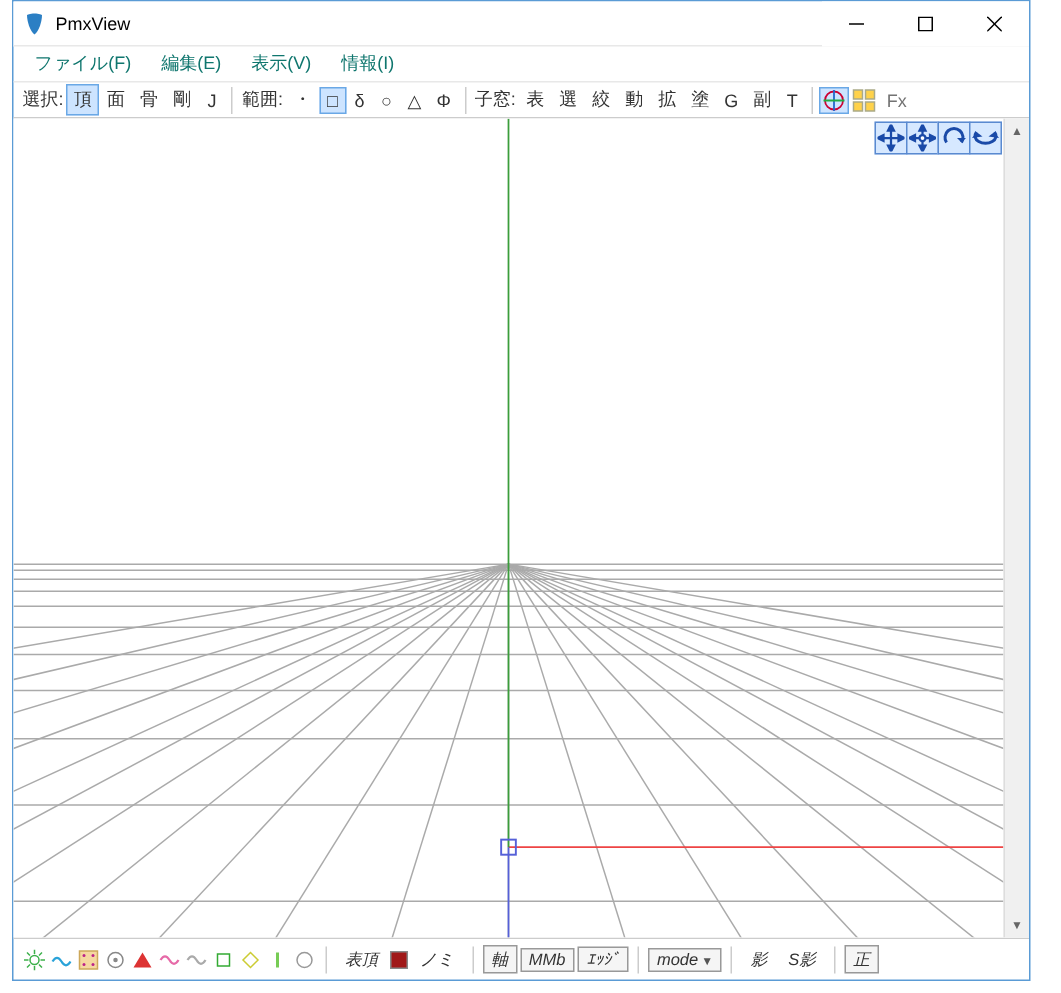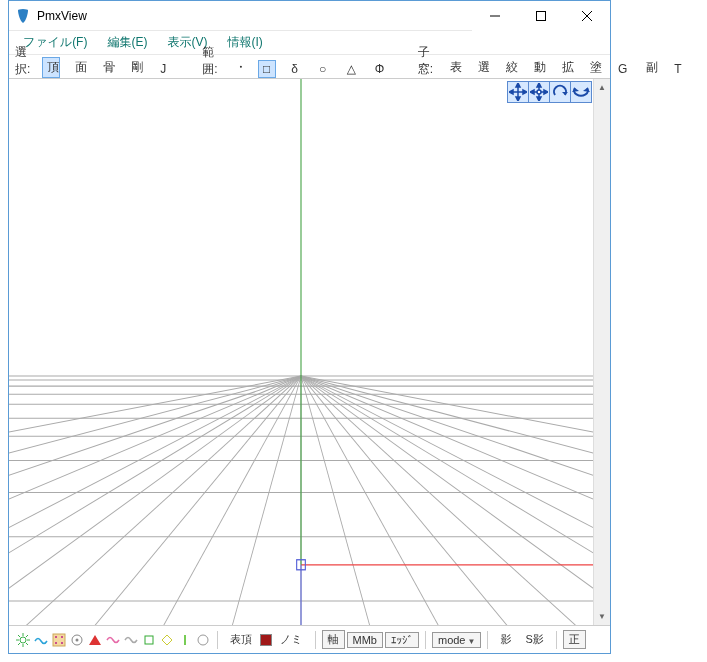--- a/index.html
+++ b/index.html
@@ -9,7 +9,7 @@
   .left-stray { position: absolute; left: 0; top: 0; width: 8px; height: 662px; background: #fff; color: #555; font-size: 11px; z-index: 50; }
 
   
-  .window { position: absolute; left: 8px; top: 0; width: 603px; height: 654px; border: 1px solid #5a9bd5; background: #fff; display: flex; flex-direction: column; }
+  .window { position: absolute; left: 8px; top: 0; width: 679px; height: 654px; border: 1px solid #5a9bd5; background: #fff; display: flex; flex-direction: column; }
 
   
   .titlebar { height: 30px; background: #fff; display: flex; align-items: center; padding-left: 6px; border-bottom: 1px solid #e8e8e8; }

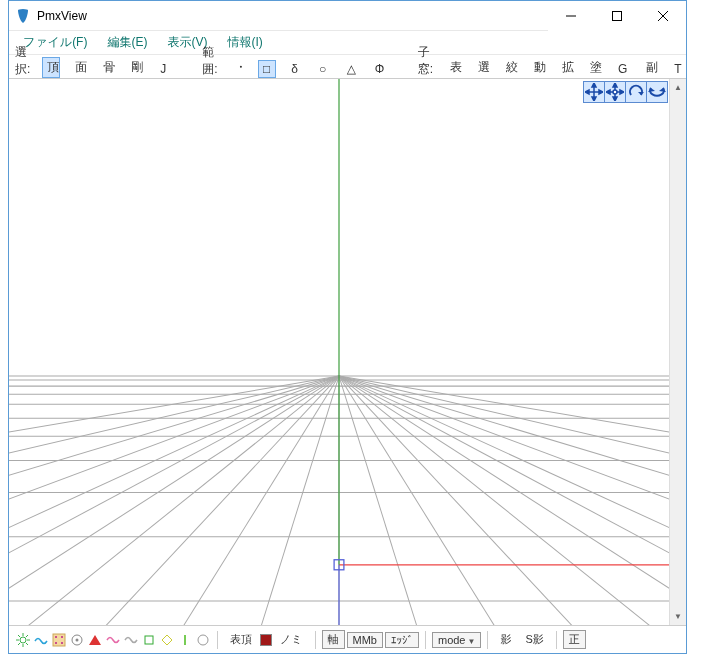--- a/index.html
+++ b/index.html
@@ -24,7 +24,7 @@
   .menuitem { padding: 3px 10px; color: #0f766e; cursor: default; }
 
   
-  .toolbar2 { height: 24px; display: flex; align-items: flex-end; padding: 0 4px; border-bottom: 1px solid #ccc; gap: 10px; }
+  .toolbar2 { height: 24px; display: flex; align-items: center; padding: 0 4px; border-bottom: 1px solid #ccc; gap: 0; }
   .tlabel { color: #333; padding: 0 2px; }
   .tbtn { padding: 1px 4px; min-width: 18px; text-align: center; color: #333; cursor: default; border: 1px solid transparent; }
   .tbtn.sel { background: #cde4ff; border: 1px solid #6aa8e6; }

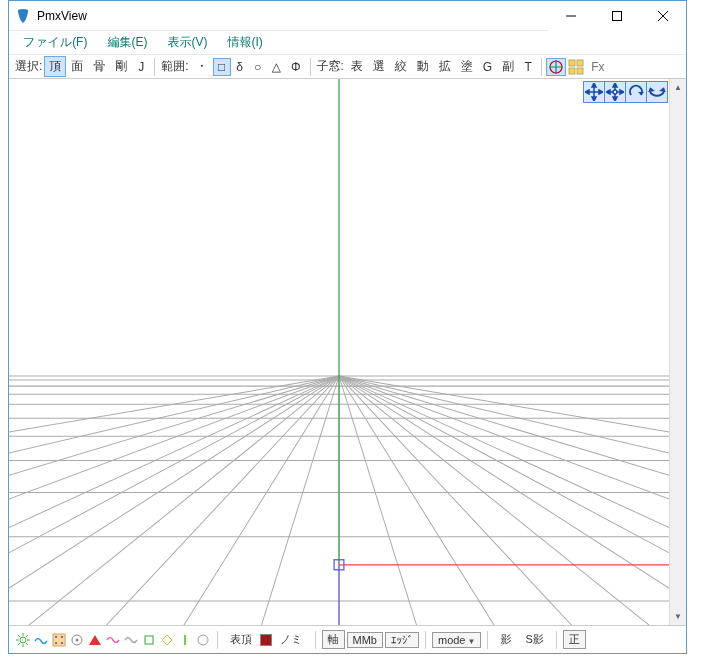--- a/index.html
+++ b/index.html
@@ -45,7 +45,7 @@
 
   
   .toolbar3 { height: 28px; display: flex; align-items: center; padding: 0 6px; border-top: 1px solid #ccc; gap: 2px; }
-  .t3btn { padding: 1px 5px; font-size: 11px; color: #333; border: 1px solid transparent; cursor: default; }
+  .t3btn { padding: 1px 5px; font-size: 11px; color: #333; border: 1px solid transparent; cursor: default; font-style: italic; }
   .t3btn.raised { border: 1px solid #999; background: #f5f5f5; }
   .swatch { width: 12px; height: 12px; border: 1px solid #888; }
   .t3icon { width: 16px; height: 16px; display: flex; align-items: center; justify-content: center; }

